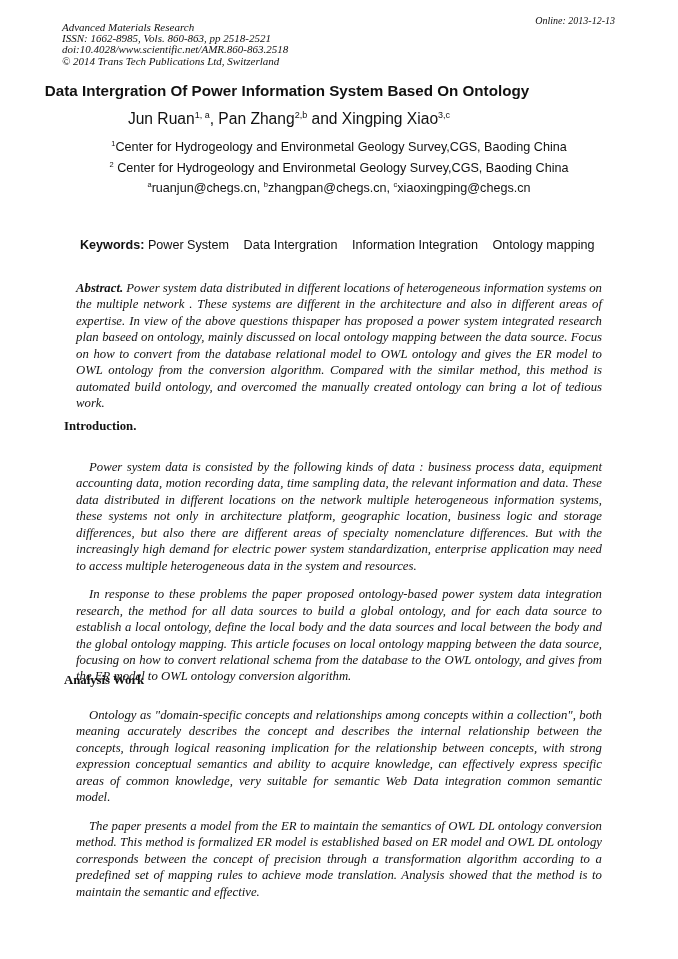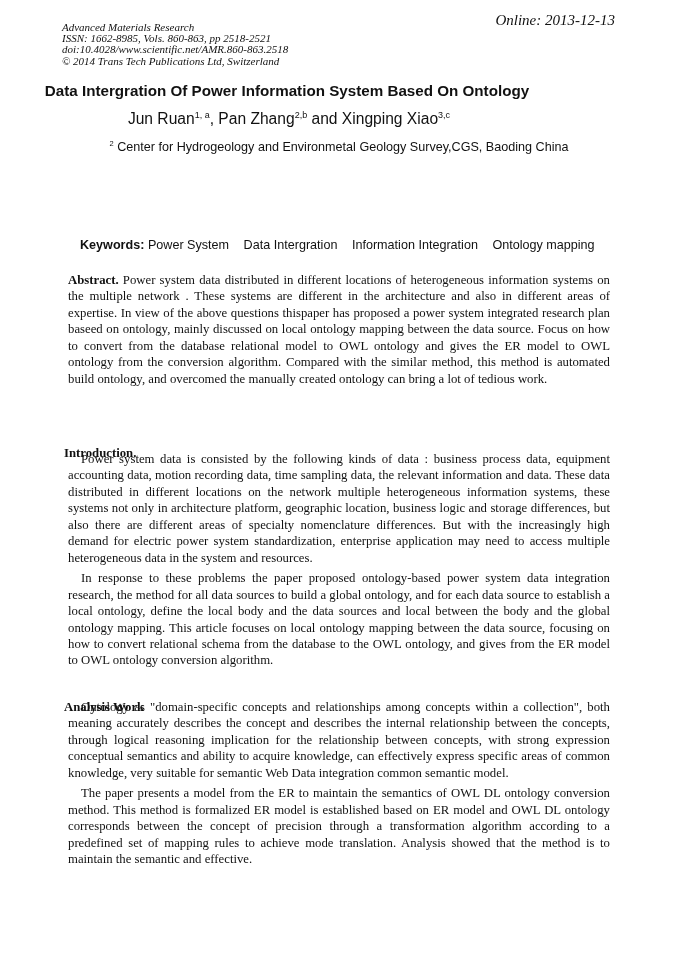--- a/index.html
+++ b/index.html
@@ -14,7 +14,7 @@
   .header-left div { white-space: nowrap; }
   .header-right {
     position: absolute; right: 63px; top: 15px;
-    font-size: 15px; line-height: 11.2px; font-style: italic;
+    font-size: 10px; line-height: 11.2px; font-style: italic;
   }
 
   .title {

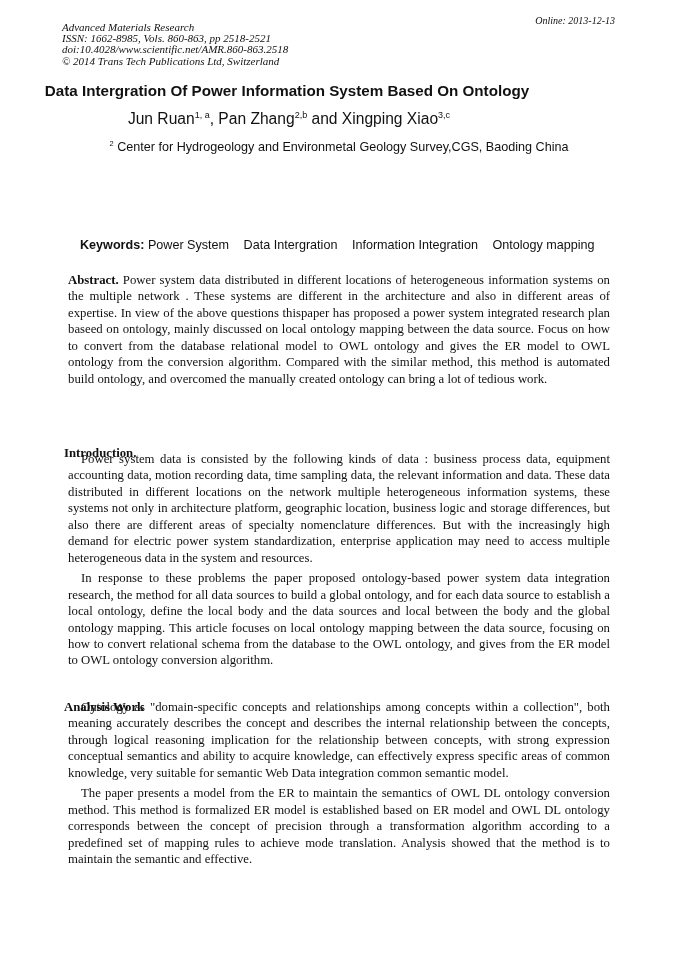--- a/index.html
+++ b/index.html
@@ -70,6 +70,7 @@
 </div>
 
 <div class="affils sans">
+  <div><sup>1</sup><span>Center for Hydrogeology and Environmetal Geology Survey,CGS, Baoding China</span></div>
   <div><sup>2</sup><span> Center for Hydrogeology and Environmetal Geology Survey,CGS, Baoding China</span></div>
 </div>
 

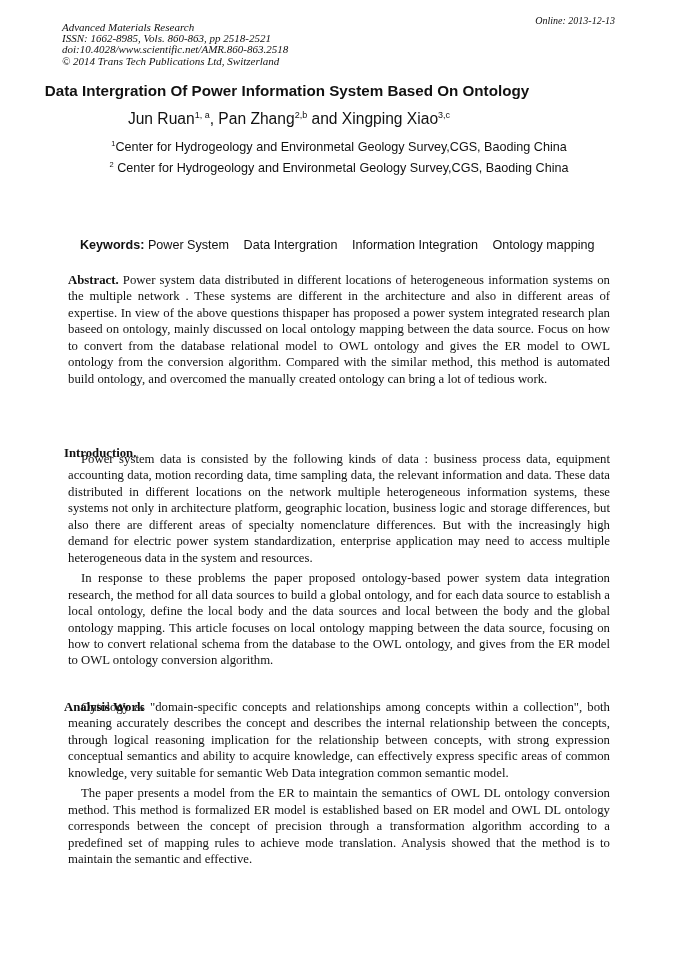--- a/index.html
+++ b/index.html
@@ -72,6 +72,7 @@
 <div class="affils sans">
   <div><sup>1</sup><span>Center for Hydrogeology and Environmetal Geology Survey,CGS, Baoding China</span></div>
   <div><sup>2</sup><span> Center for Hydrogeology and Environmetal Geology Survey,CGS, Baoding China</span></div>
+  <div><sup>a</sup><span>ruanjun@chegs.cn, </span><sup>b</sup><span>zhangpan@chegs.cn, </span><sup>c</sup><span>xiaoxingping@chegs.cn</span></div>
 </div>
 
 <div class="keywords sans">

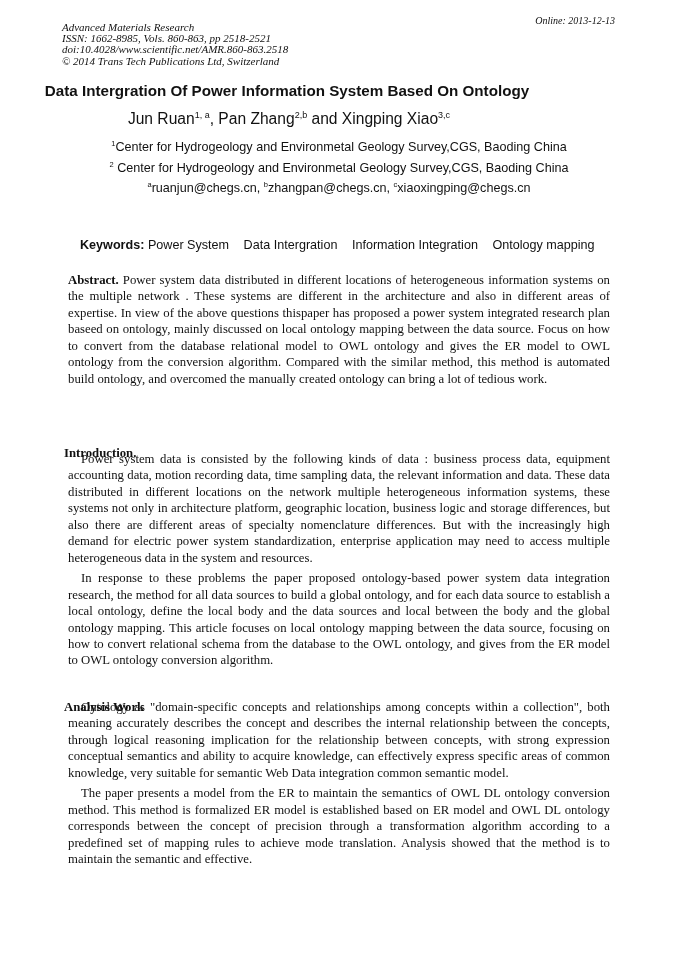--- a/index.html
+++ b/index.html
@@ -45,7 +45,7 @@
     position: absolute; left: 64px; width: 550px;
     font-size: 12.75px; line-height: 16.45px; text-align: justify;
   }
-  .block p { margin: 4px; }
+  .block p { margin: 12px; font-style: italic; }
   .indent { text-indent: 13px; }
   .block b { font-weight: bold; }
   .heading {

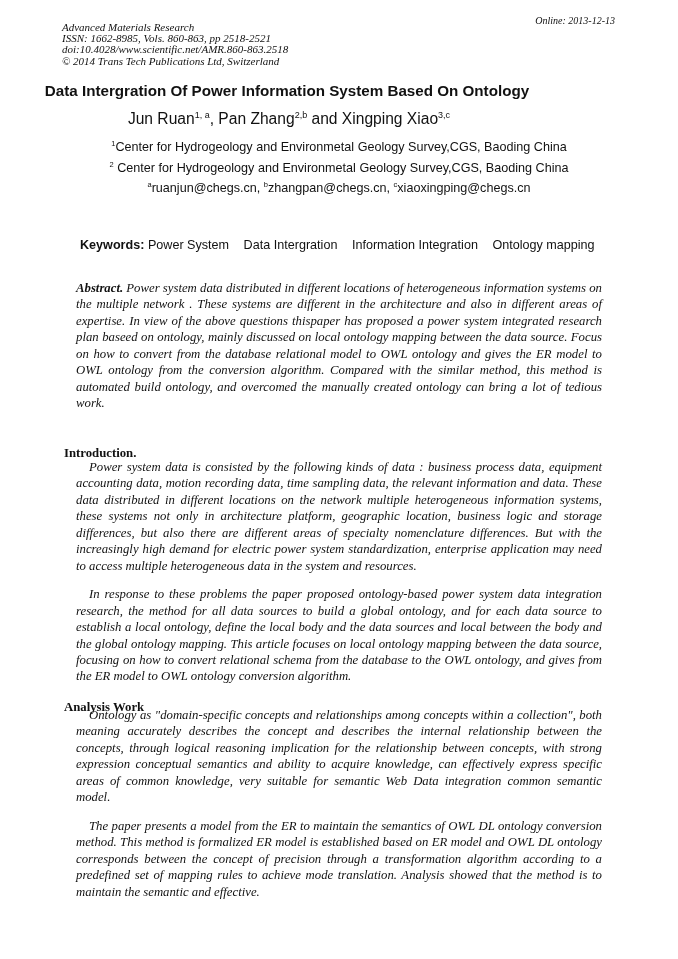--- a/index.html
+++ b/index.html
@@ -49,7 +49,7 @@
   .indent { text-indent: 13px; }
   .block b { font-weight: bold; }
   .heading {
-    position: absolute; left: 64px; font-size: 12.75px; font-weight: bold; margin-top: 27px;
+    position: absolute; left: 64px; font-size: 12.75px; font-weight: bold;
   }
 </style>
 </head>

